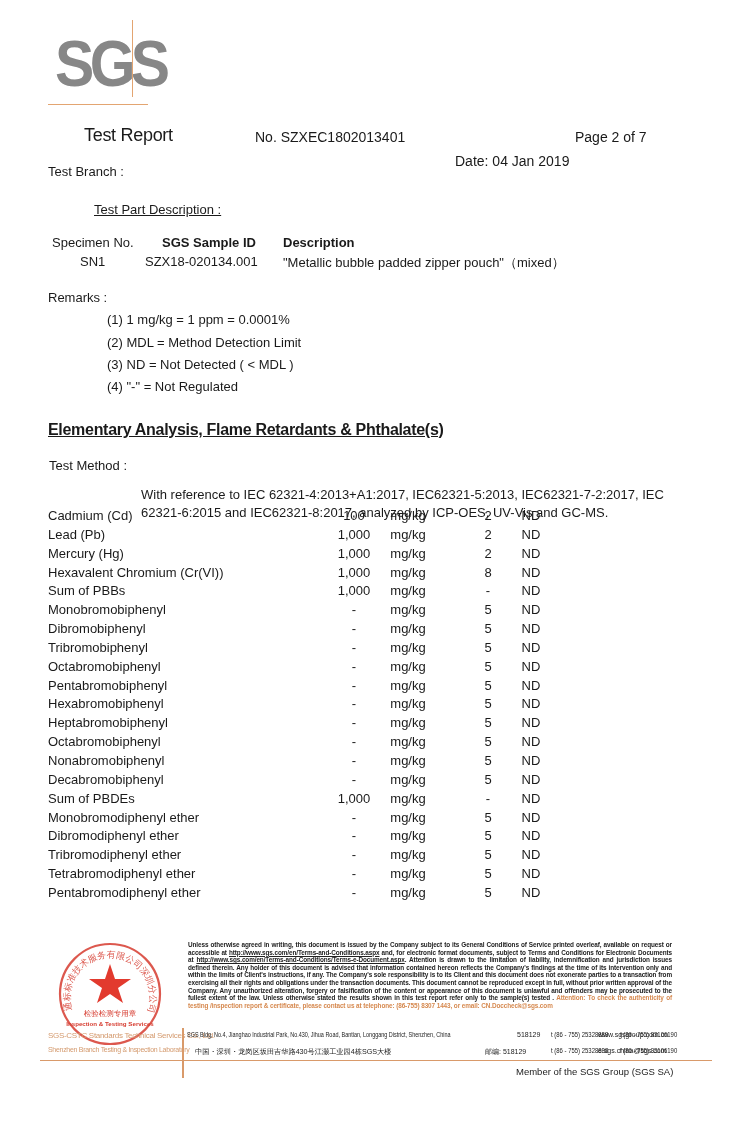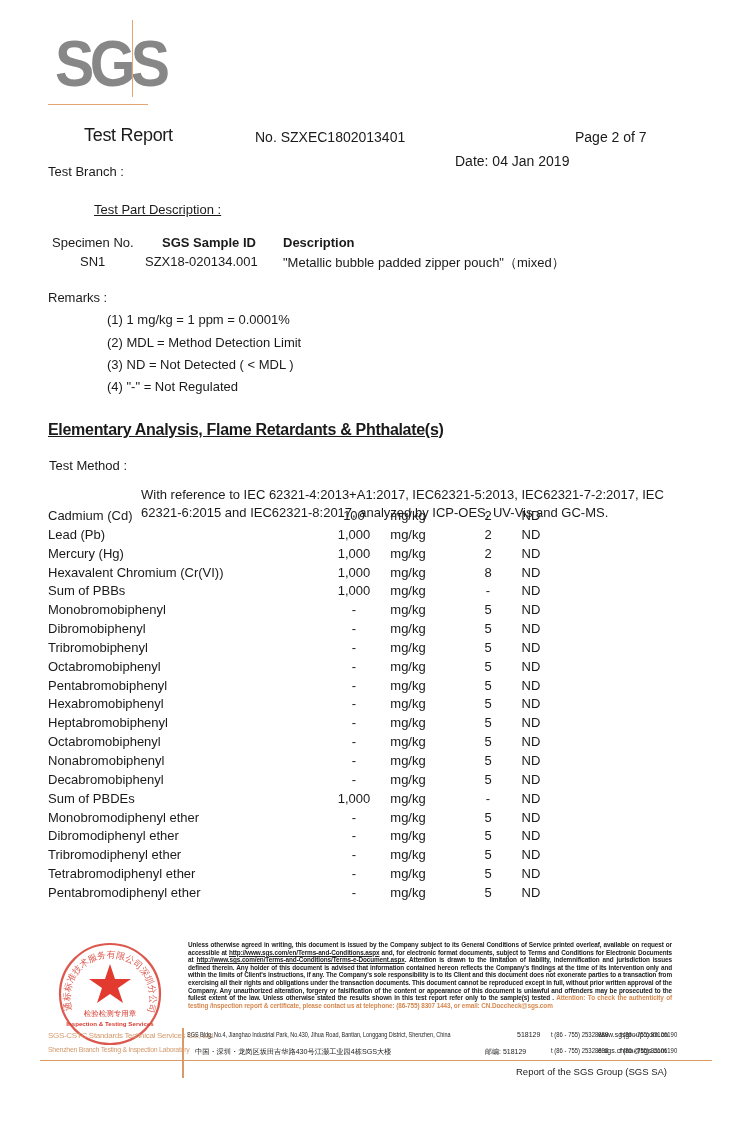--- a/index.html
+++ b/index.html
@@ -297,6 +297,6 @@
 <div class="abs" style="left:598px; top:1047px; font-size:7px; color:#222">e  sgs.china@sgs.com</div>
 
 <div class="abs footer-line"></div>
-<div class="abs member">Report of the SGS Group (SGS SA)</div>
+<div class="abs member">Member of the SGS Group (SGS SA)</div>
 
 </body></html>

